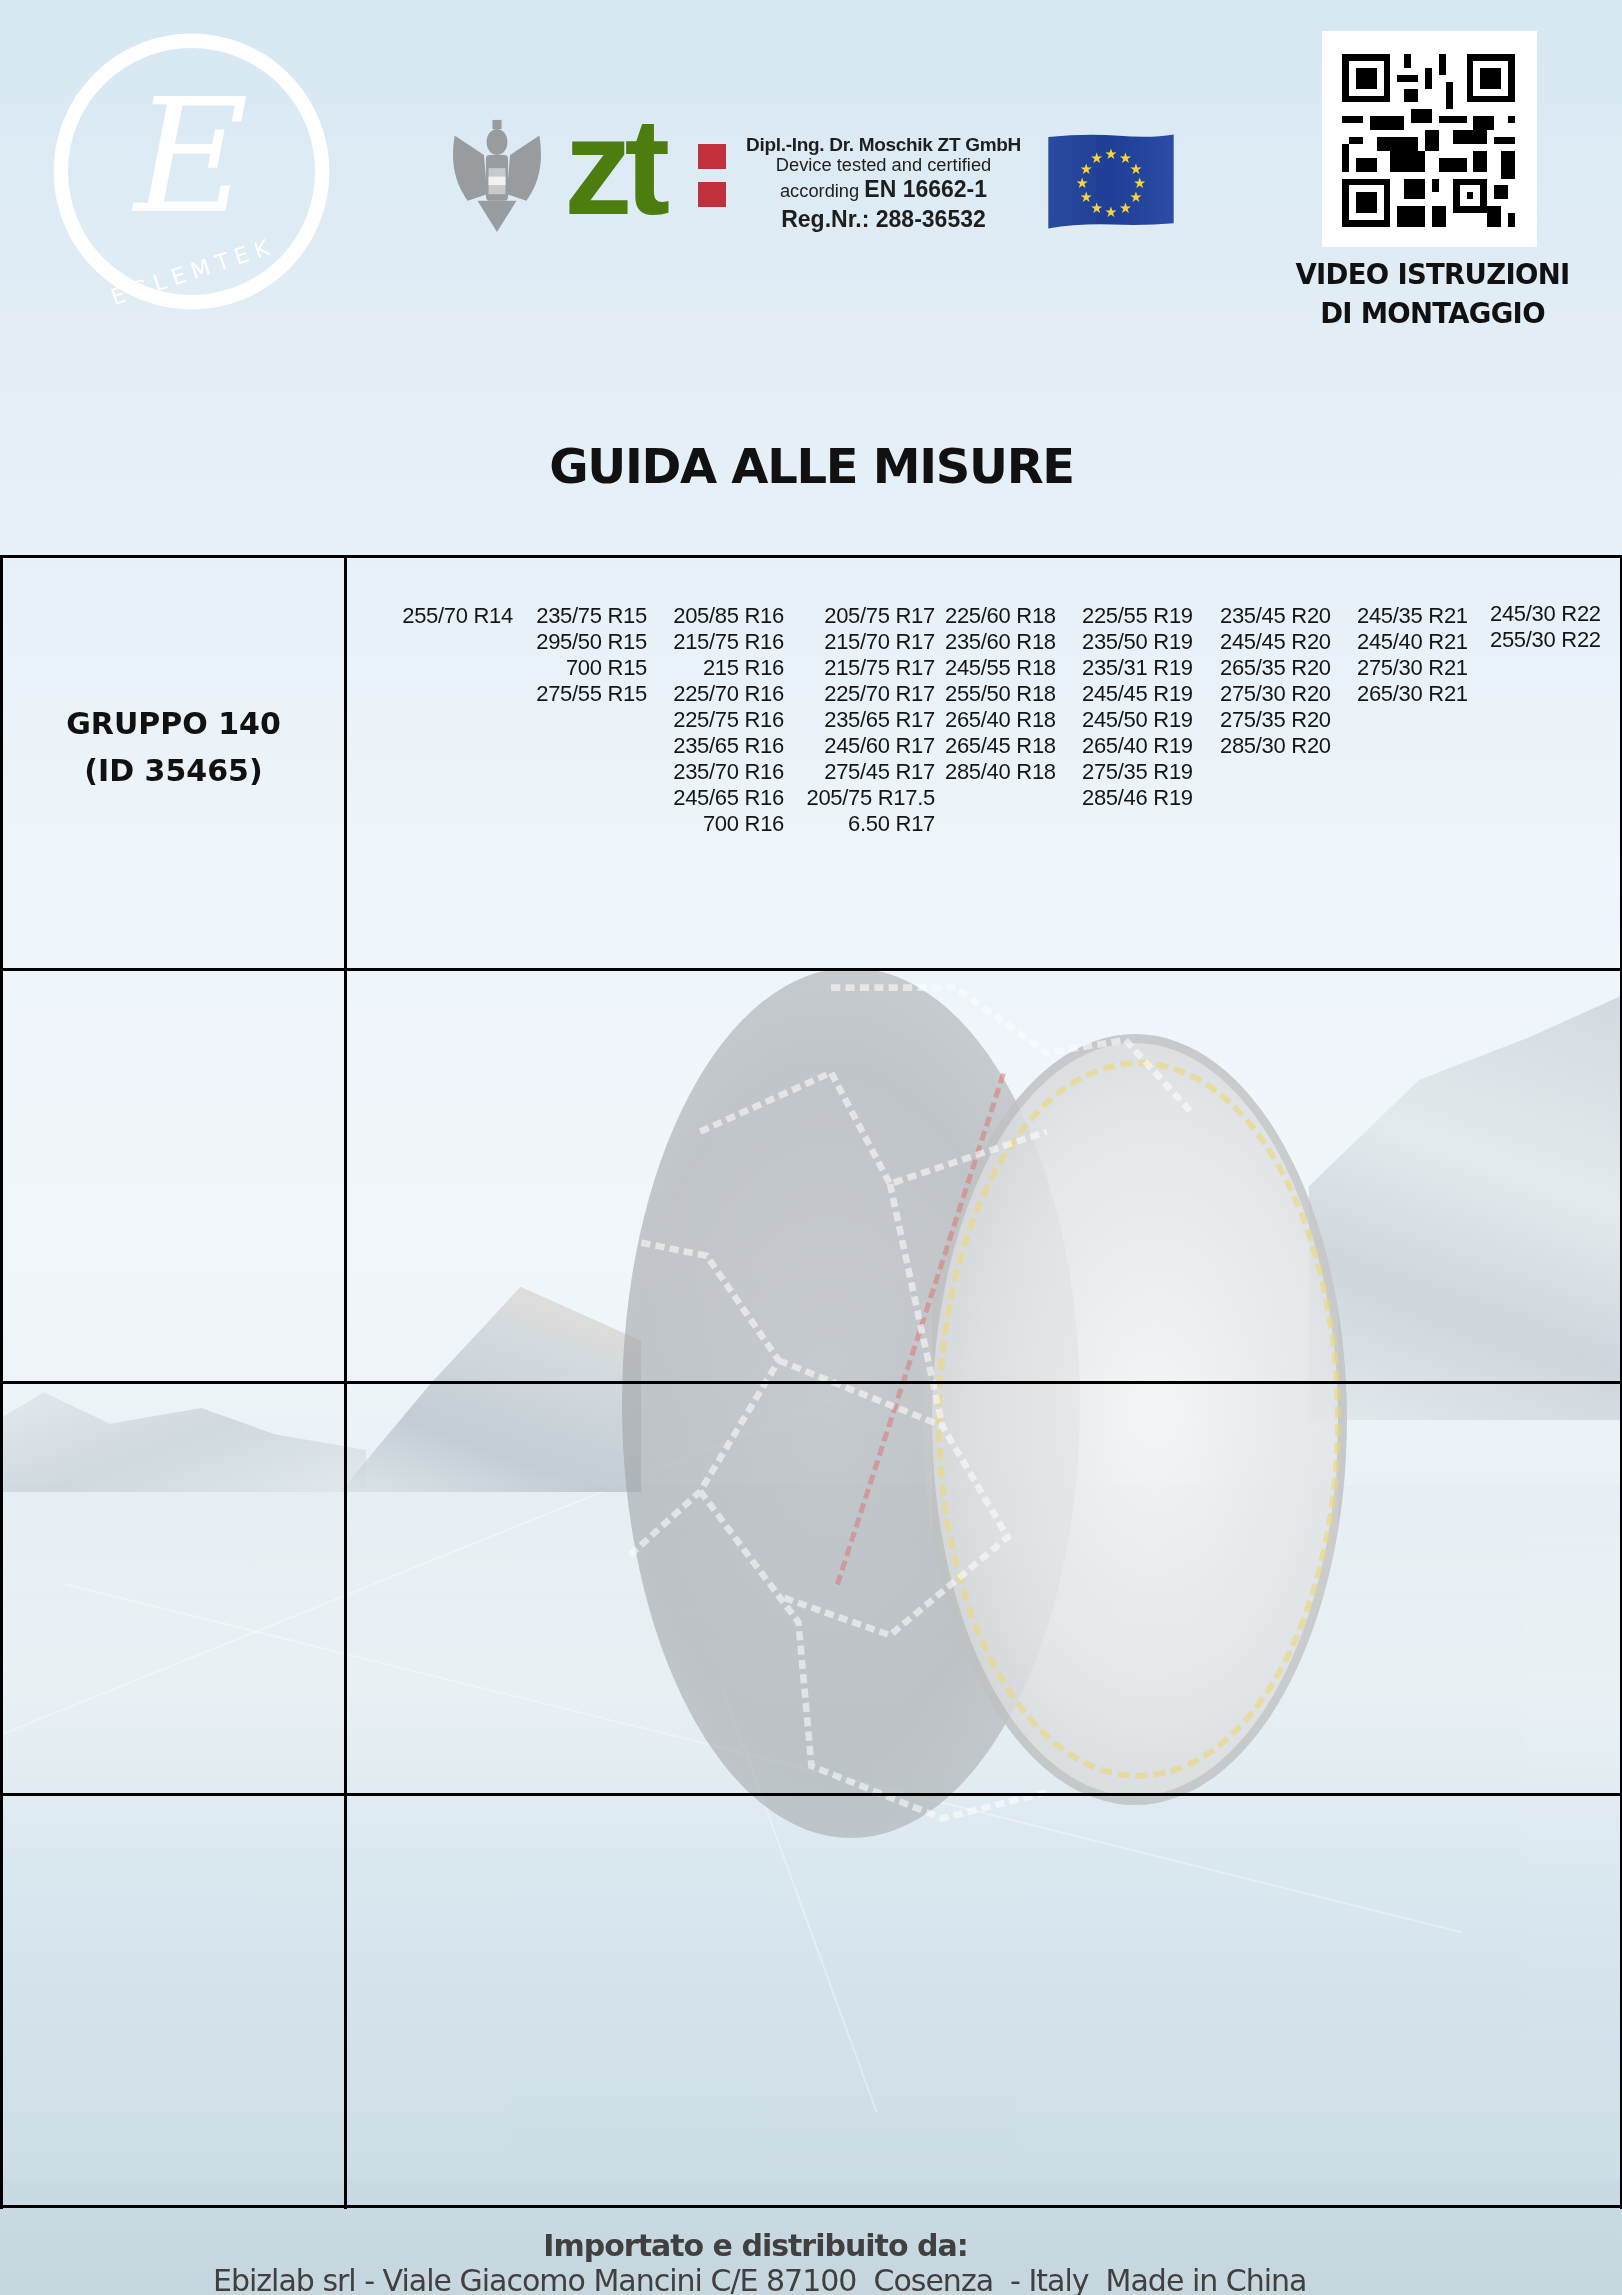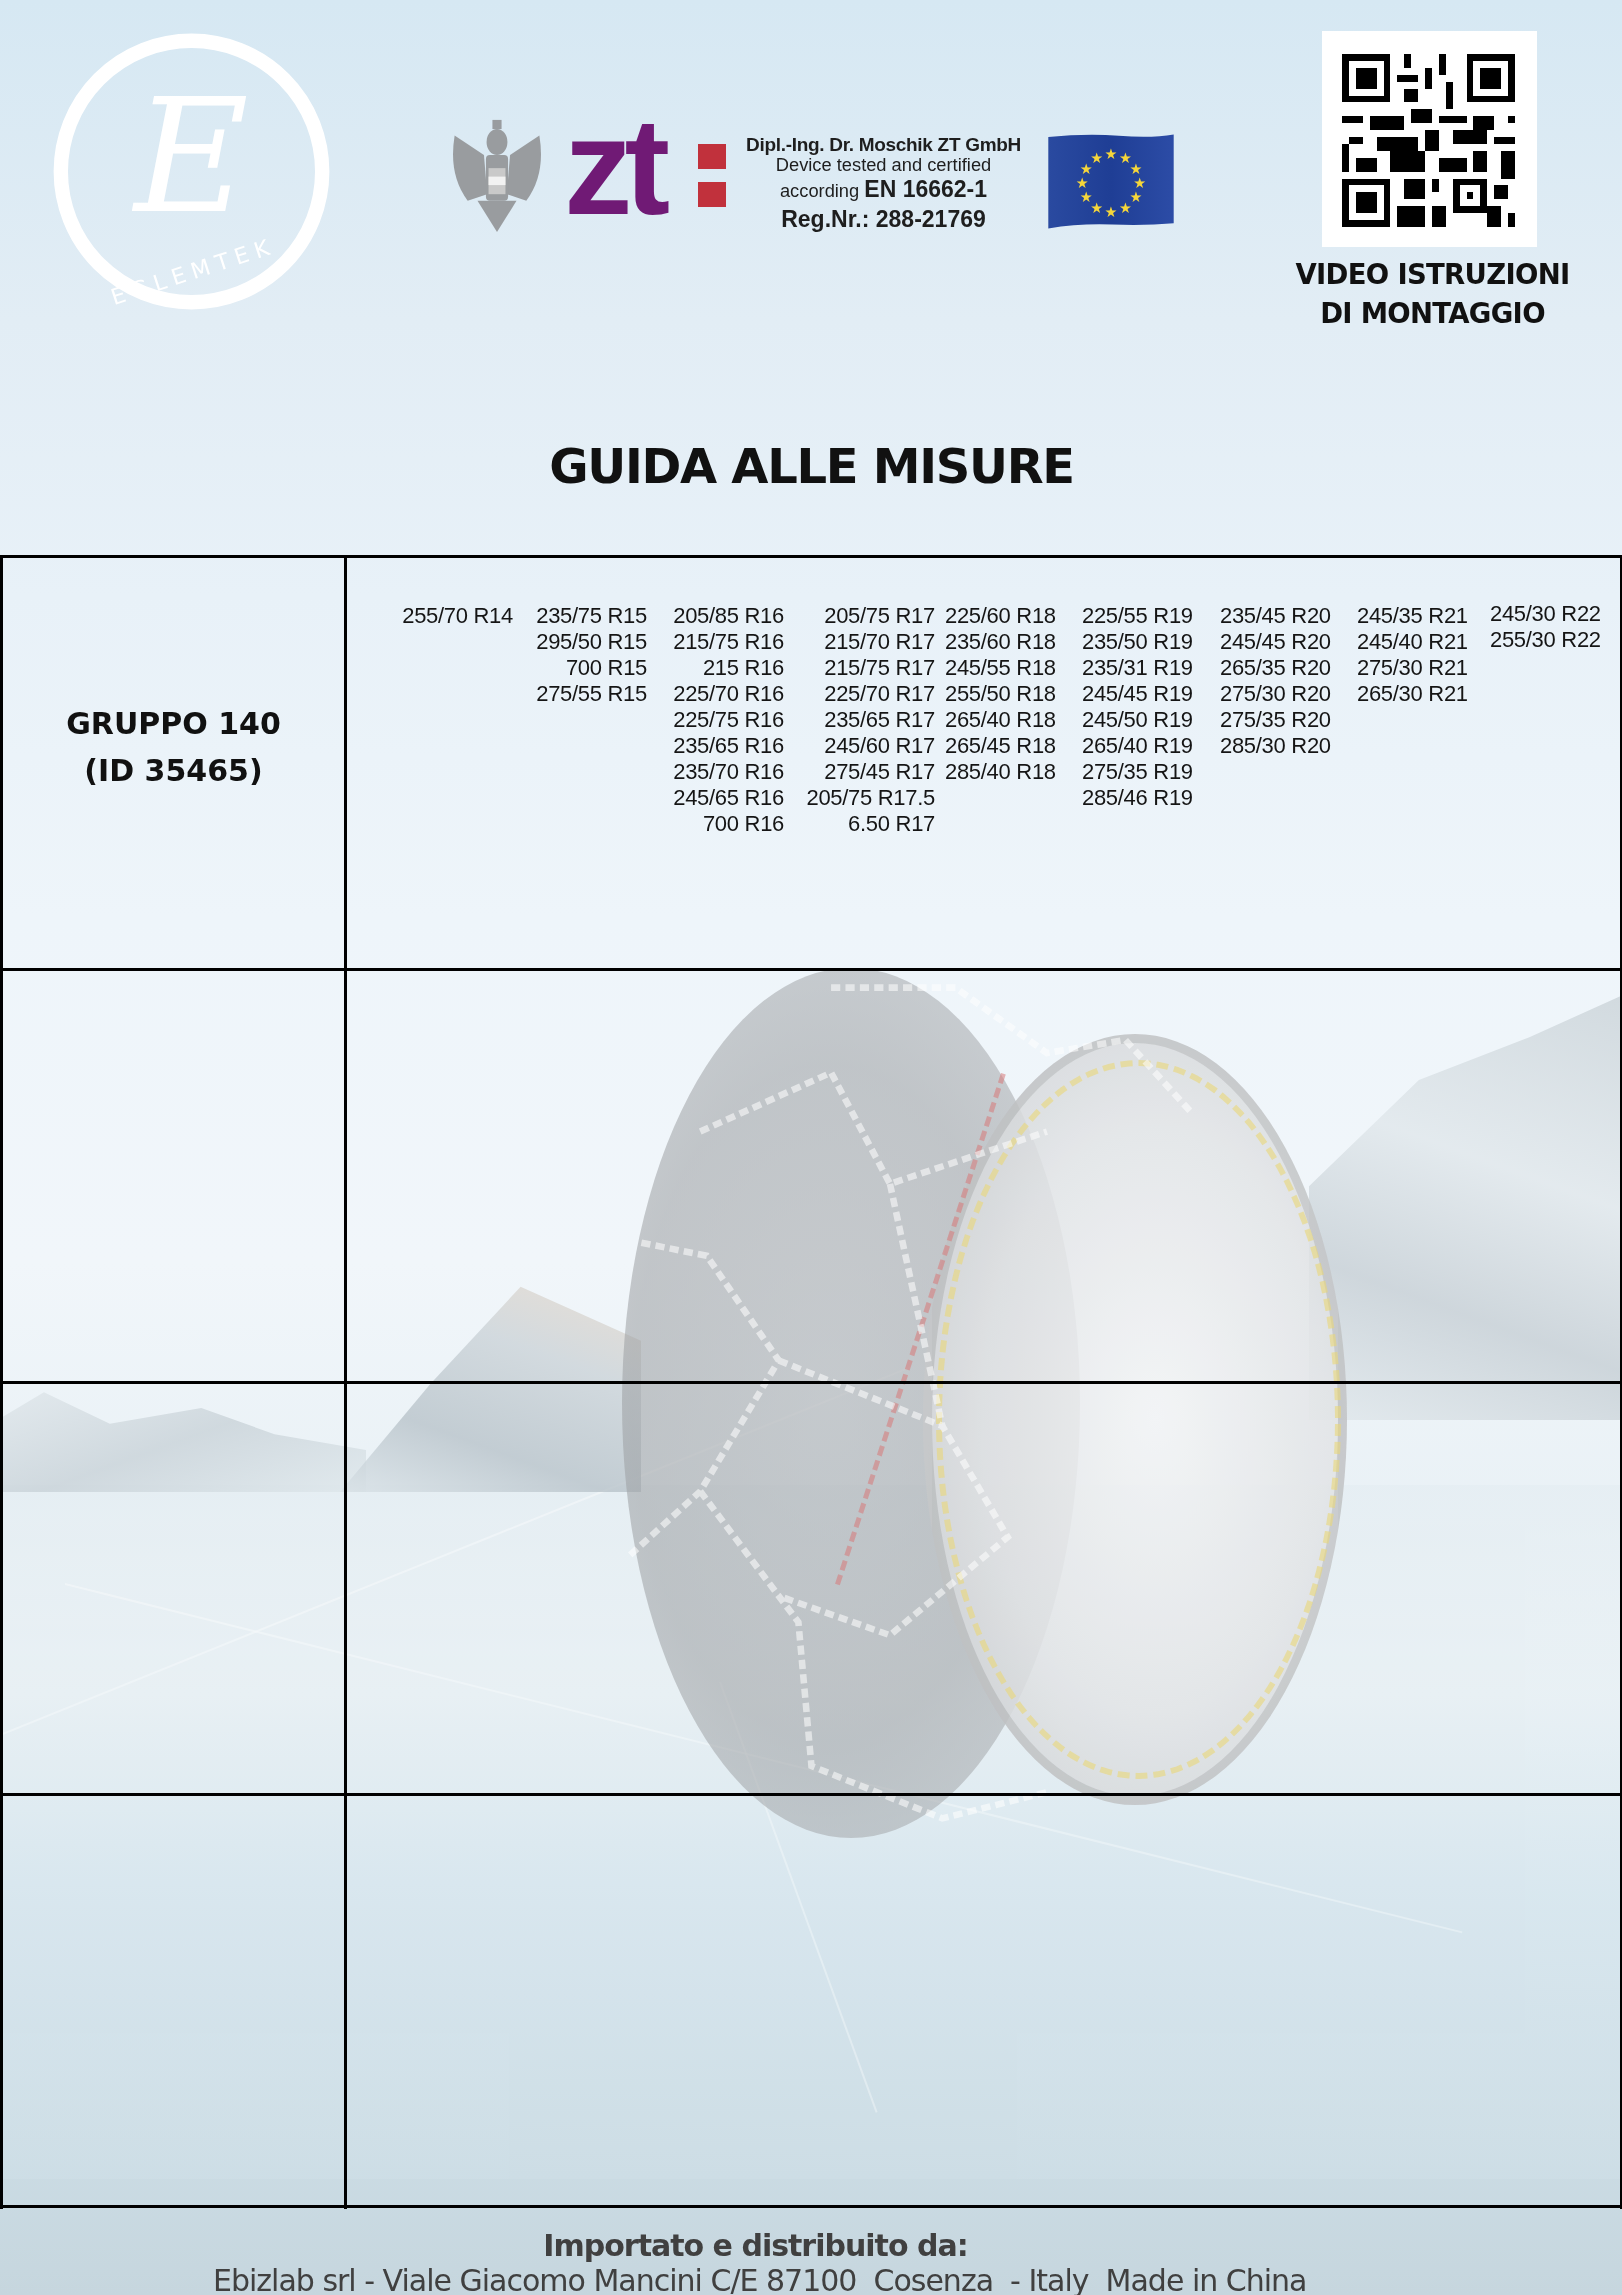--- a/index.html
+++ b/index.html
@@ -27,7 +27,7 @@
   
   .logo { left:51px; top:31px; width:281px; height:281px; }
   .eagle { left:448px; top:116px; width:98px; height:116px; }
-  .zt { left:564px; top:111px; font-family:"Liberation Sans", sans-serif; font-weight:bold; font-size:137px; line-height:111px; color:#701a75; letter-spacing:-7.9px; }
+  .zt { left:564px; top:111px; font-family:"Liberation Sans", sans-serif; font-weight:bold; font-size:137px; line-height:111px; color:#4d7c0f; letter-spacing:-7.9px; }
   .zt-colon { left:698px; top:144px; width:27.5px; height:63px; }
   .zt-colon span { position:absolute; left:0; width:27.5px; height:25px; background:#c1313c; }
   .cert { left:733px; top:134px; width:301px; text-align:center; font-family:"Liberation Sans", sans-serif; color:#1e1e1e; }

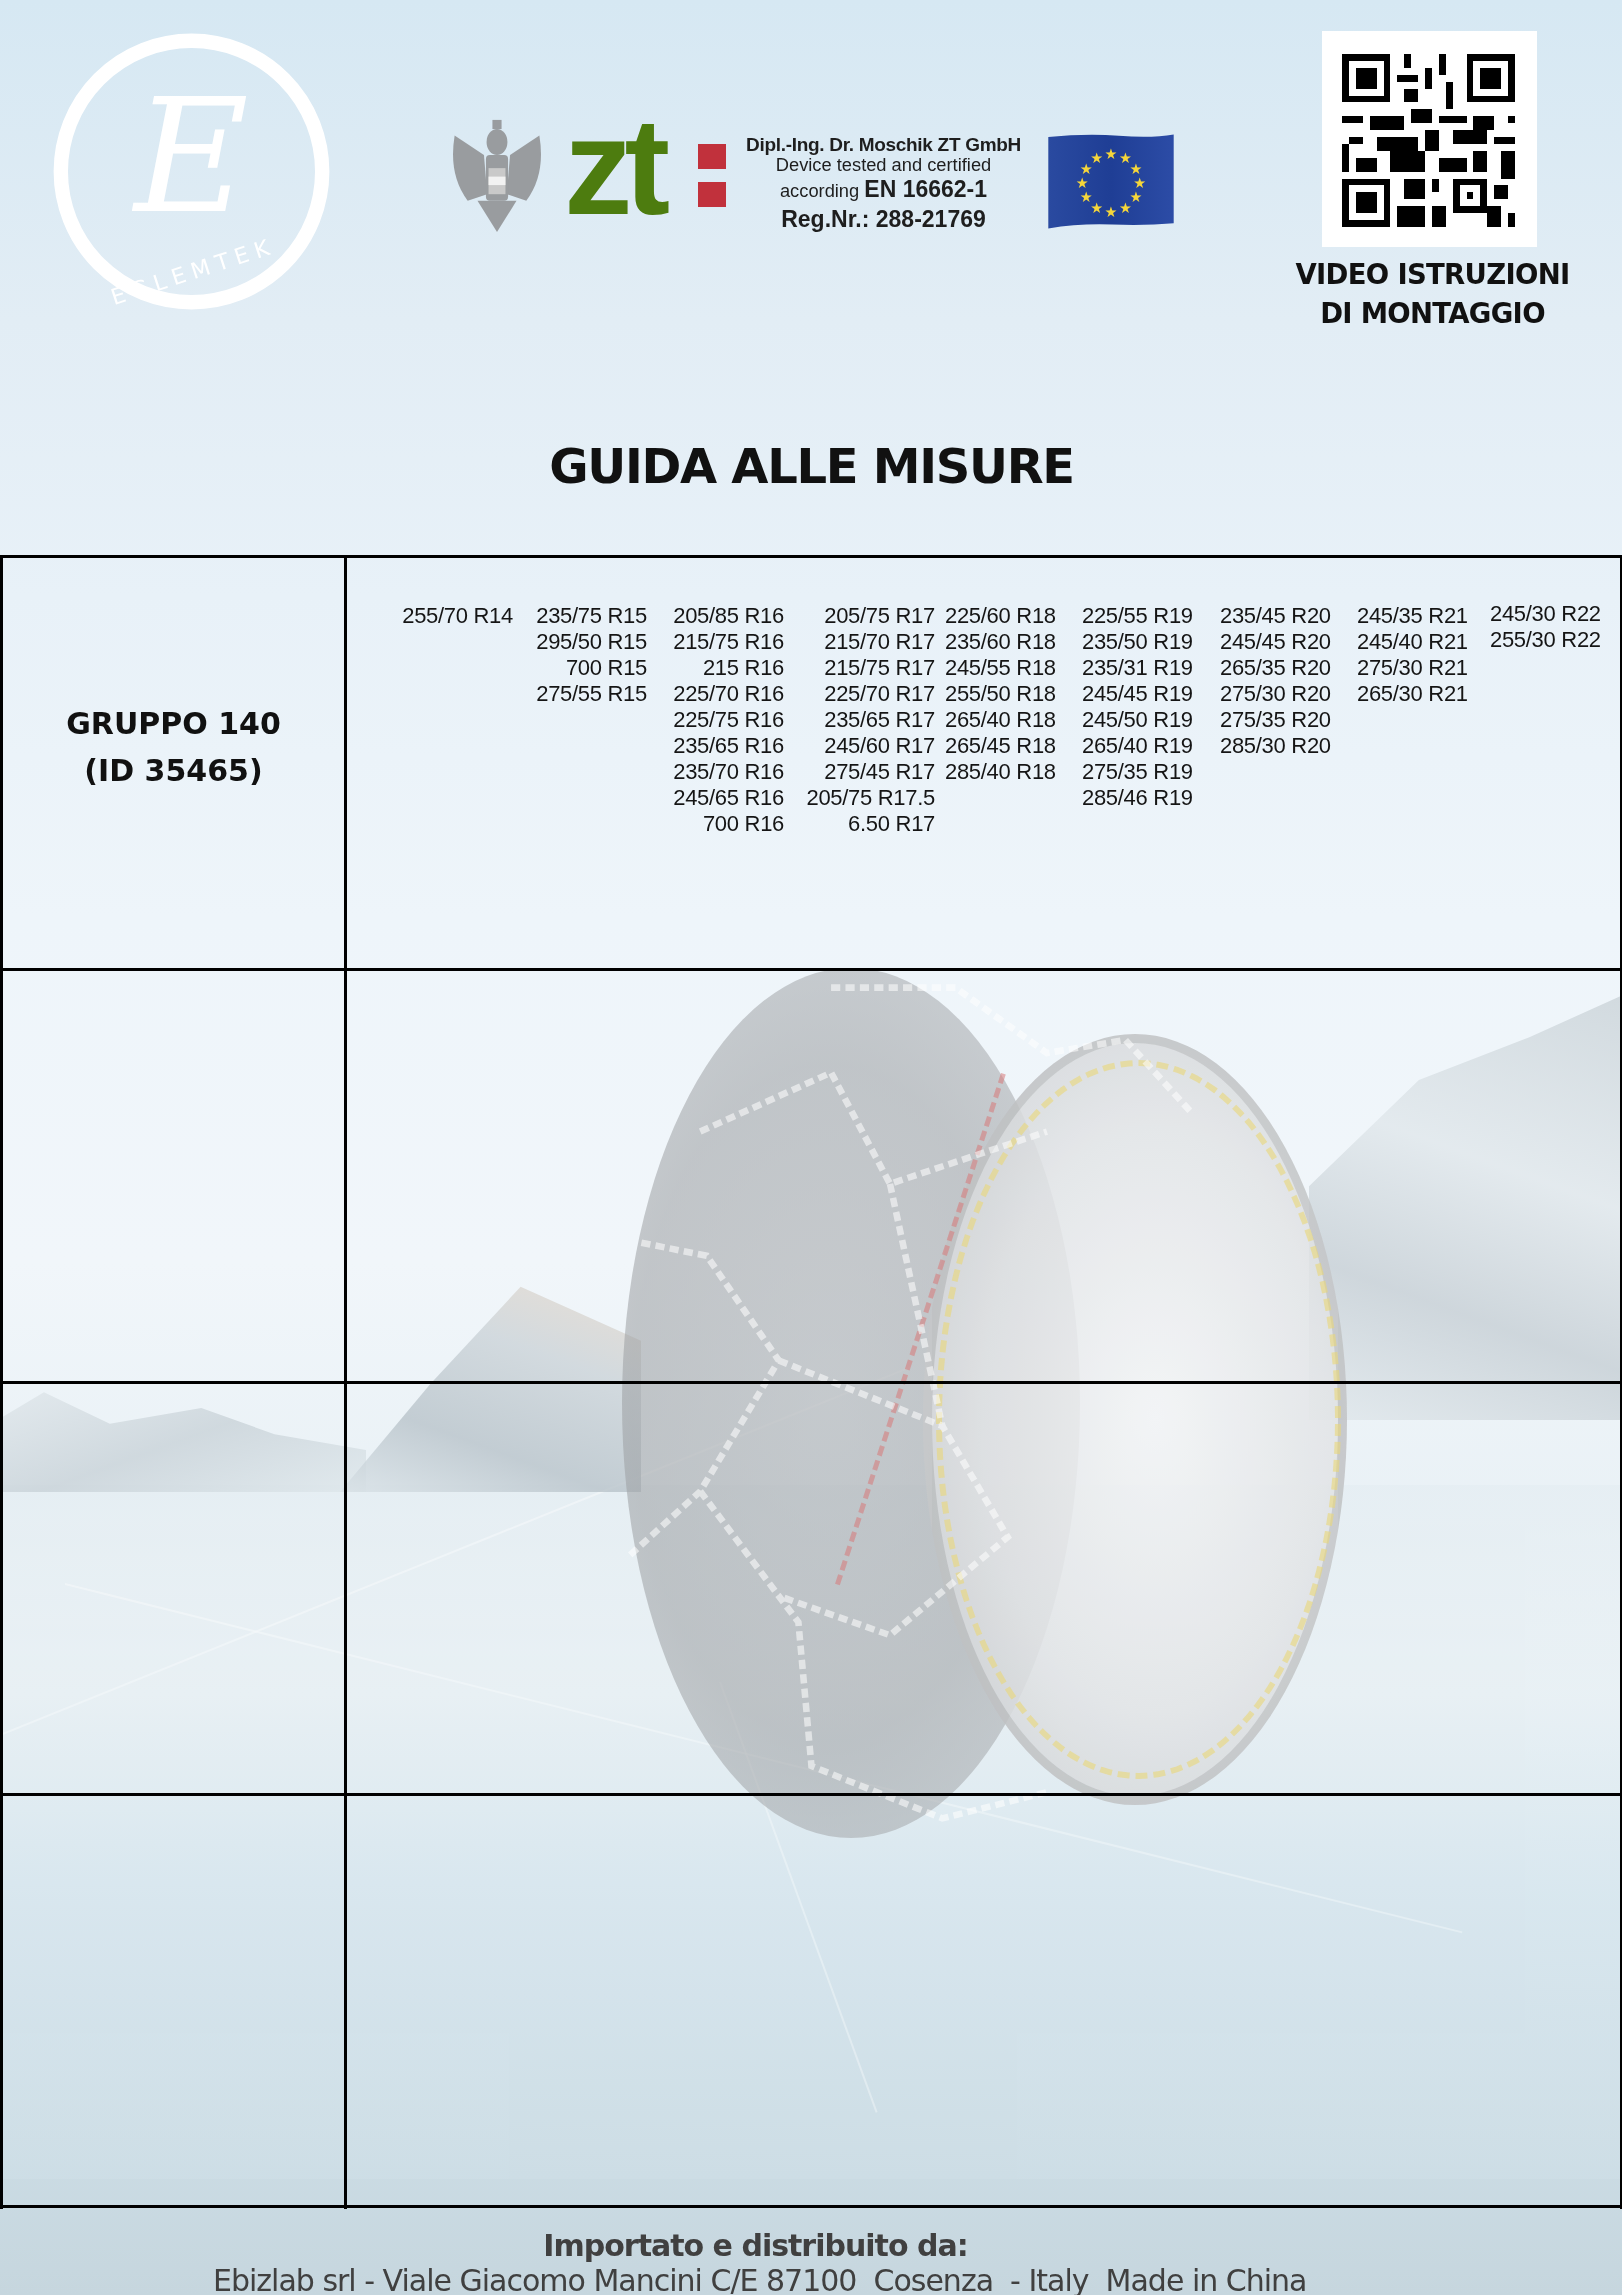--- a/index.html
+++ b/index.html
@@ -115,7 +115,7 @@
     <span>according</span>
     <b>EN 16662-1</b>
   </div>
-  <div class="l4">Reg.Nr.: 288-21769</div>
+  <div class="l4">Reg.Nr.: 288-36532</div>
 </div>
 
 <svg class="abs euflag" viewBox="0 0 196 148">

